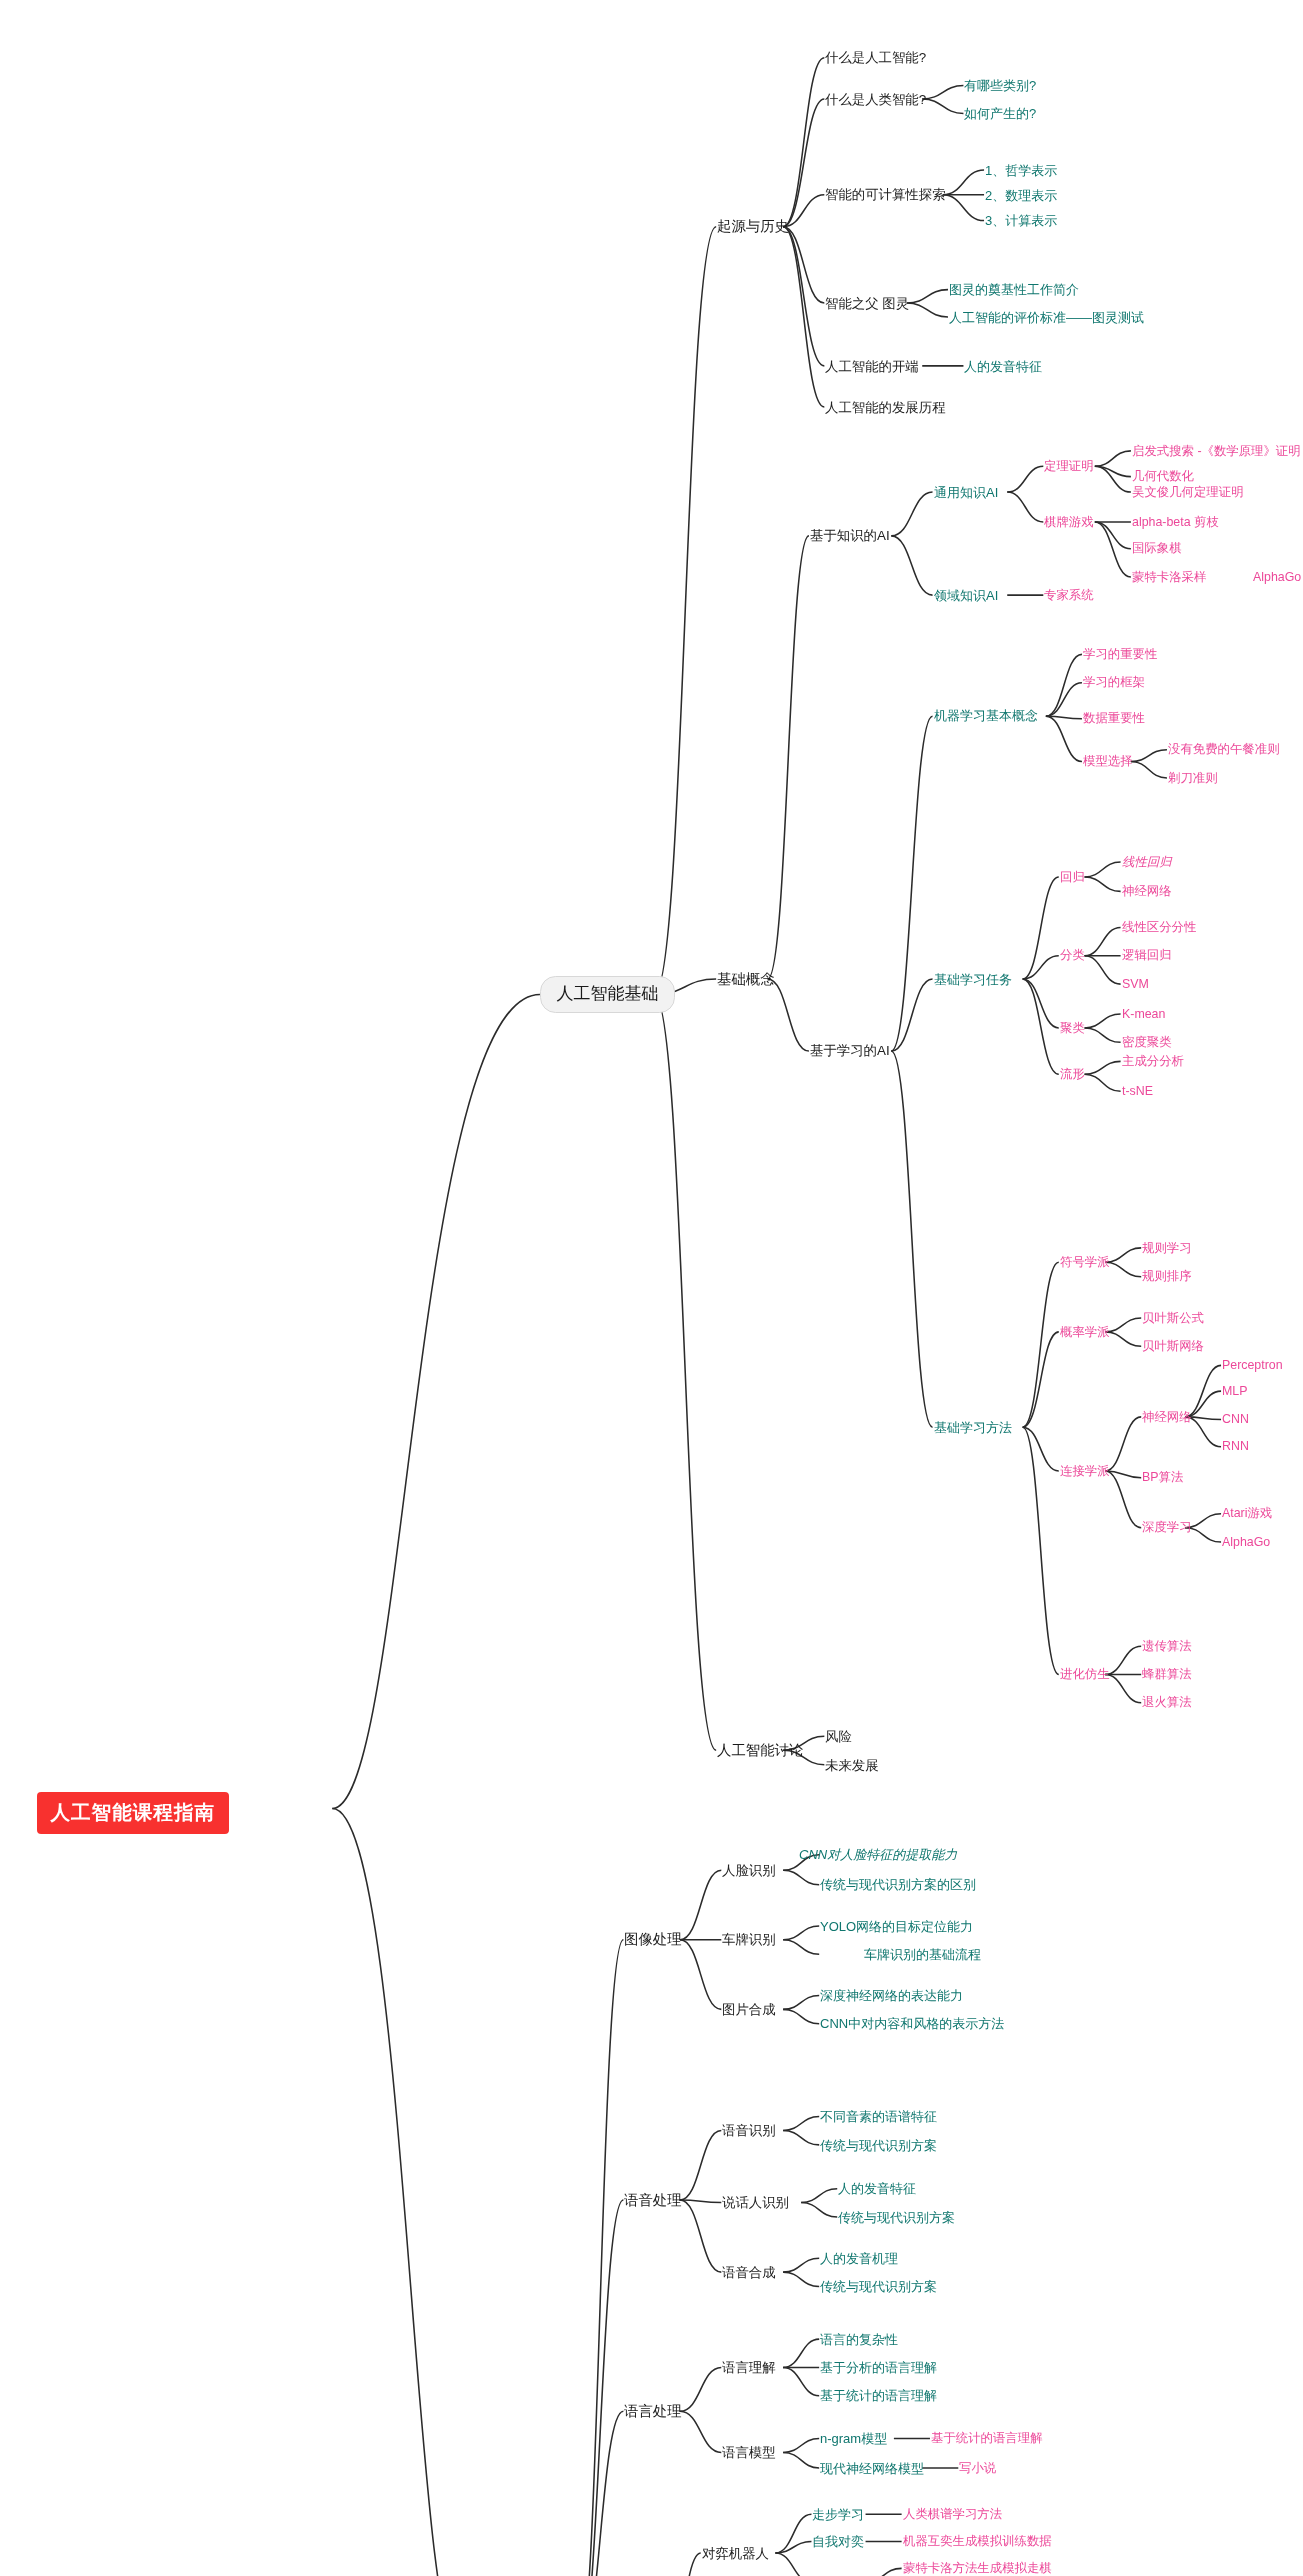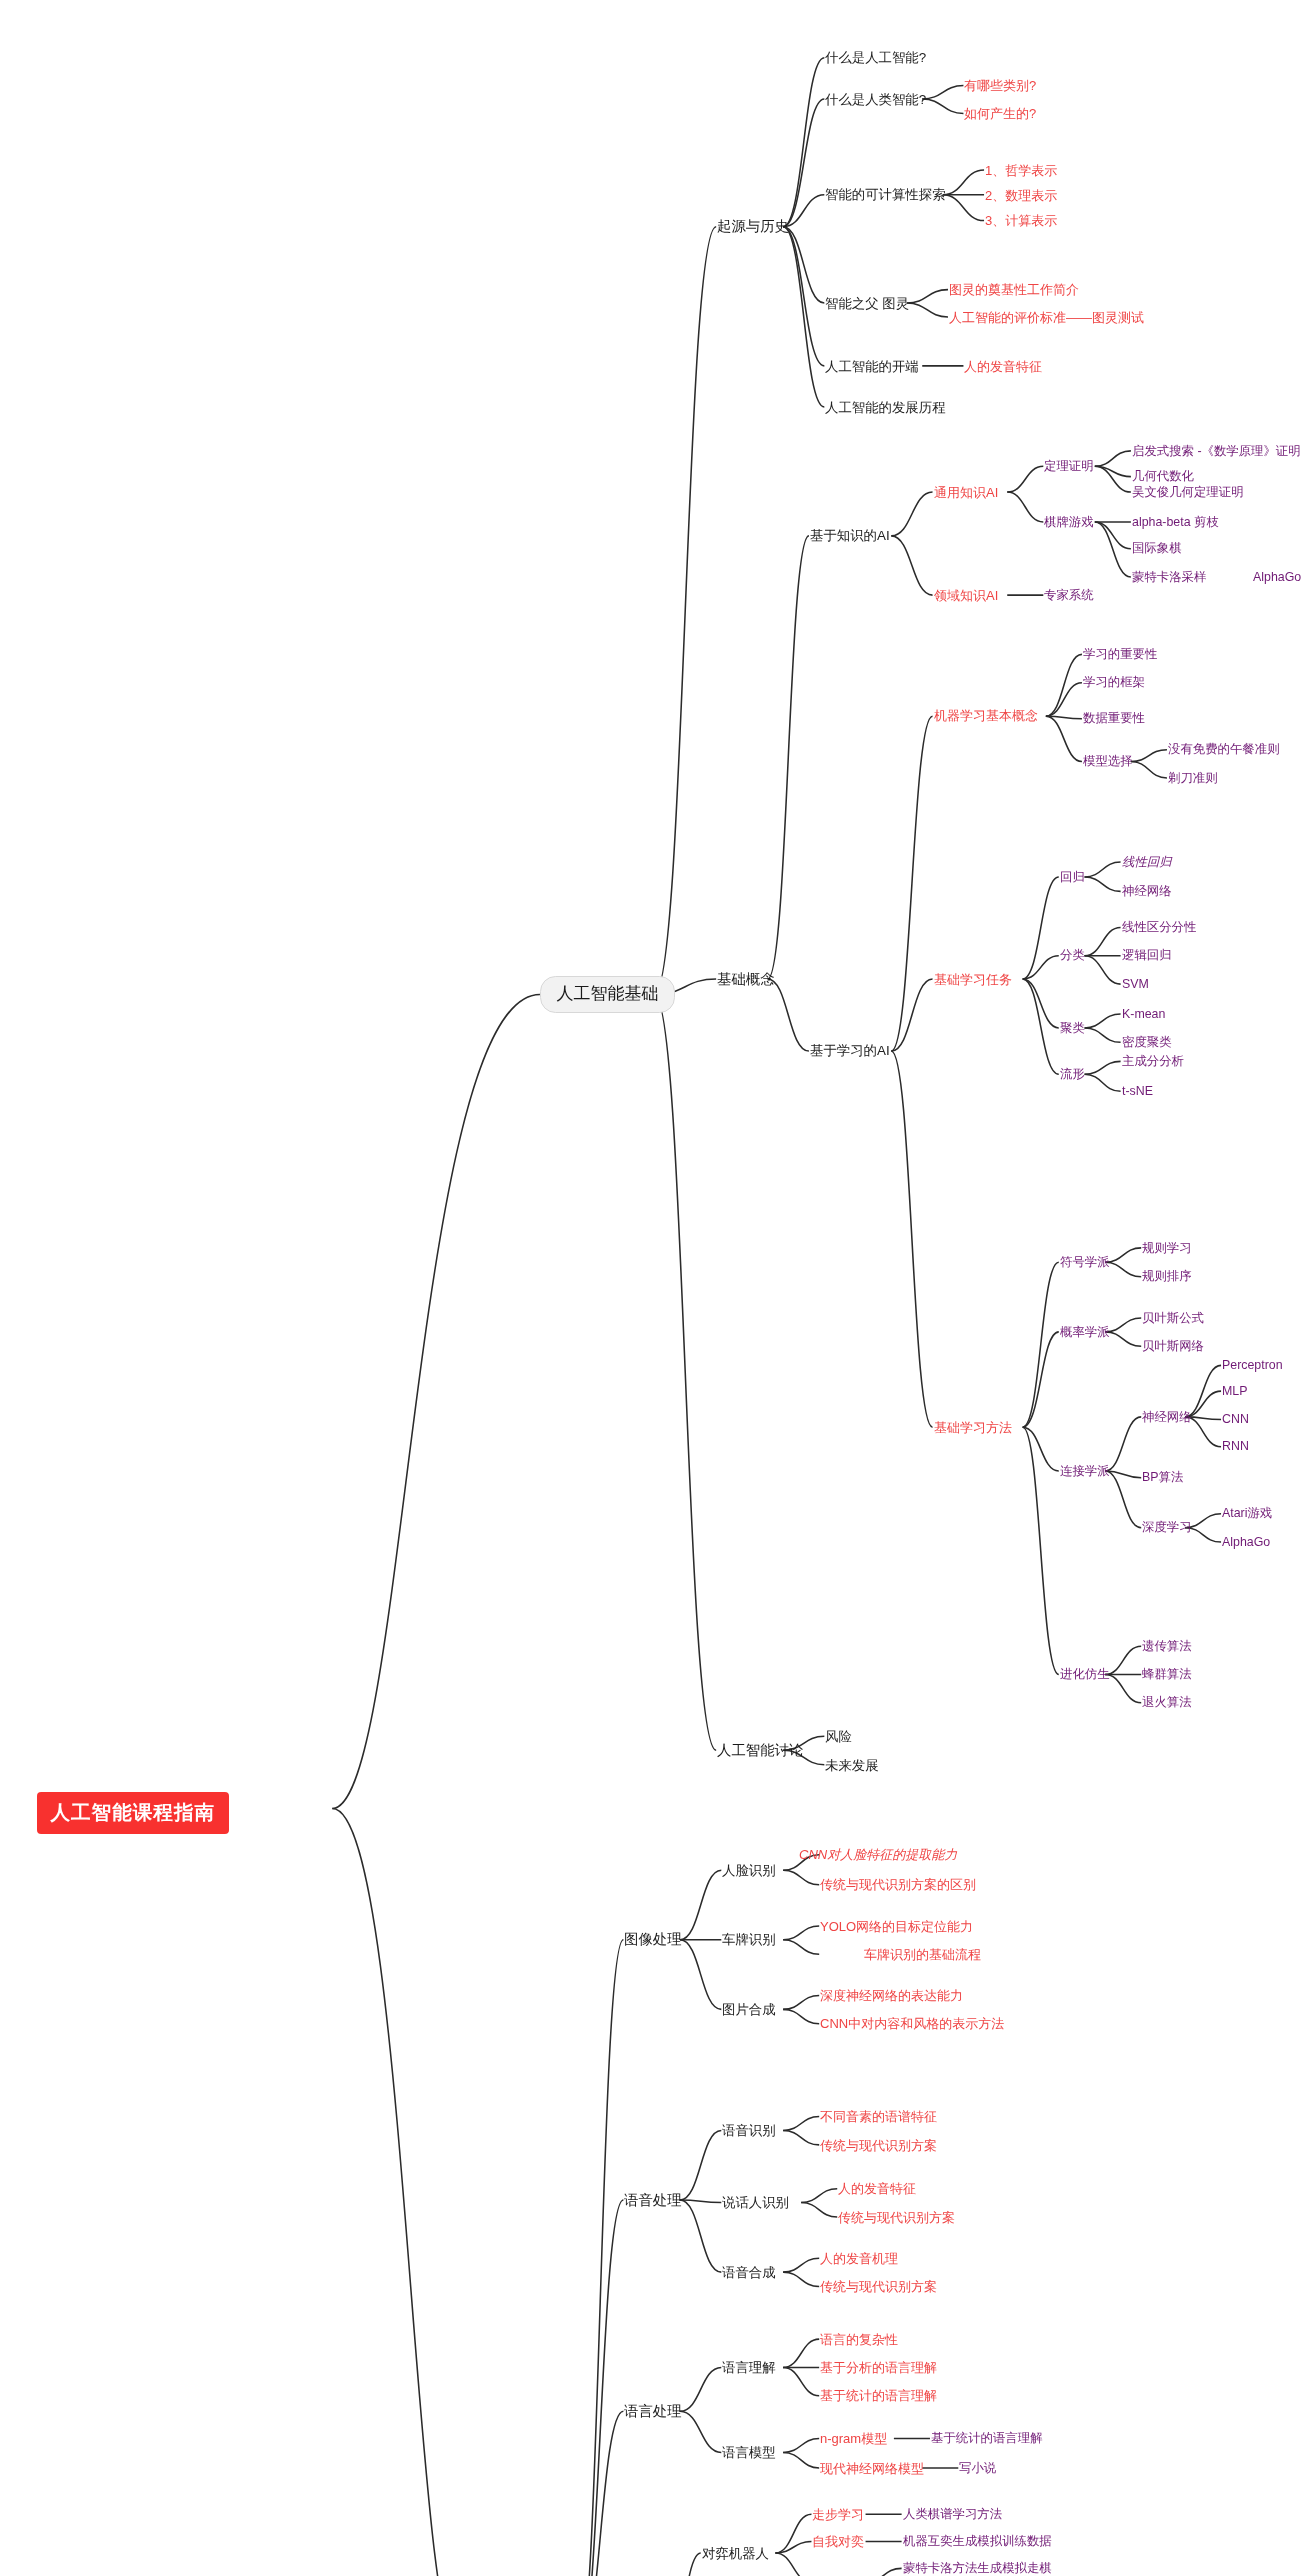--- a/index.html
+++ b/index.html
@@ -62,7 +62,7 @@
   
   .n-l4 {
     font-size: 13px;
-    color: #ef4444;
+    color: #0f766e;
     padding: 1px 1px;
   }
   

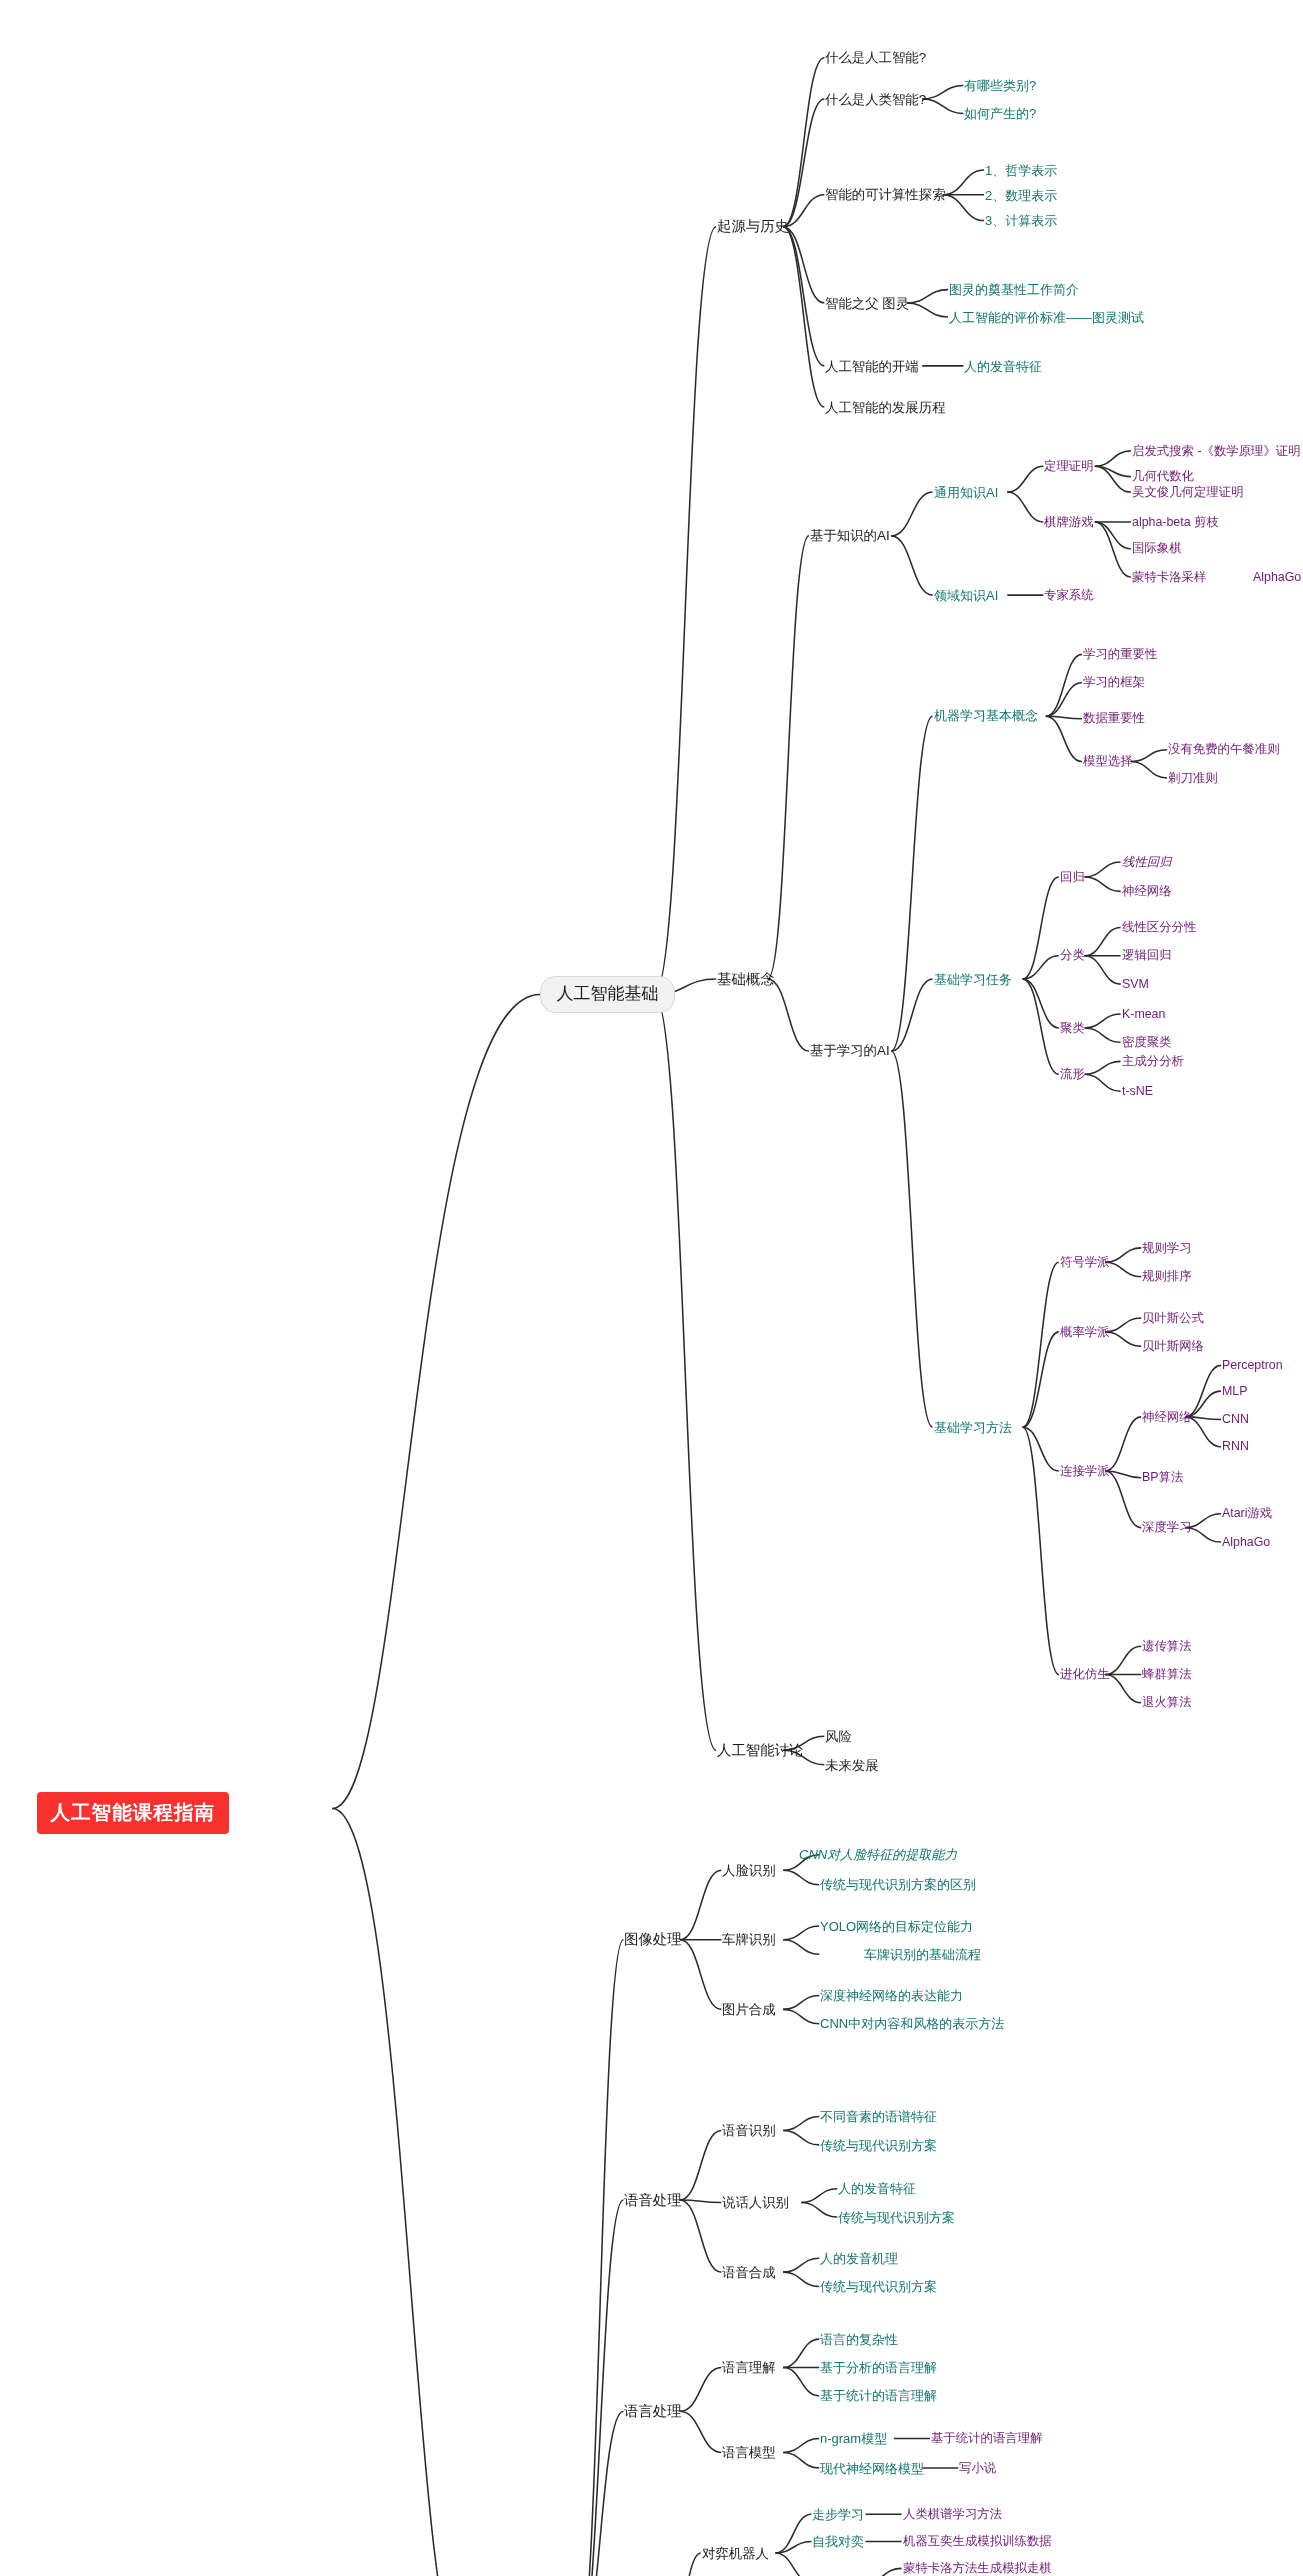--- a/index.html
+++ b/index.html
@@ -68,7 +68,7 @@
   
   .n-l5 {
     font-size: 12.4px;
-    color: #701a75;
+    color: #ec4899;
     padding: 1px 1px;
   }
 </style>

